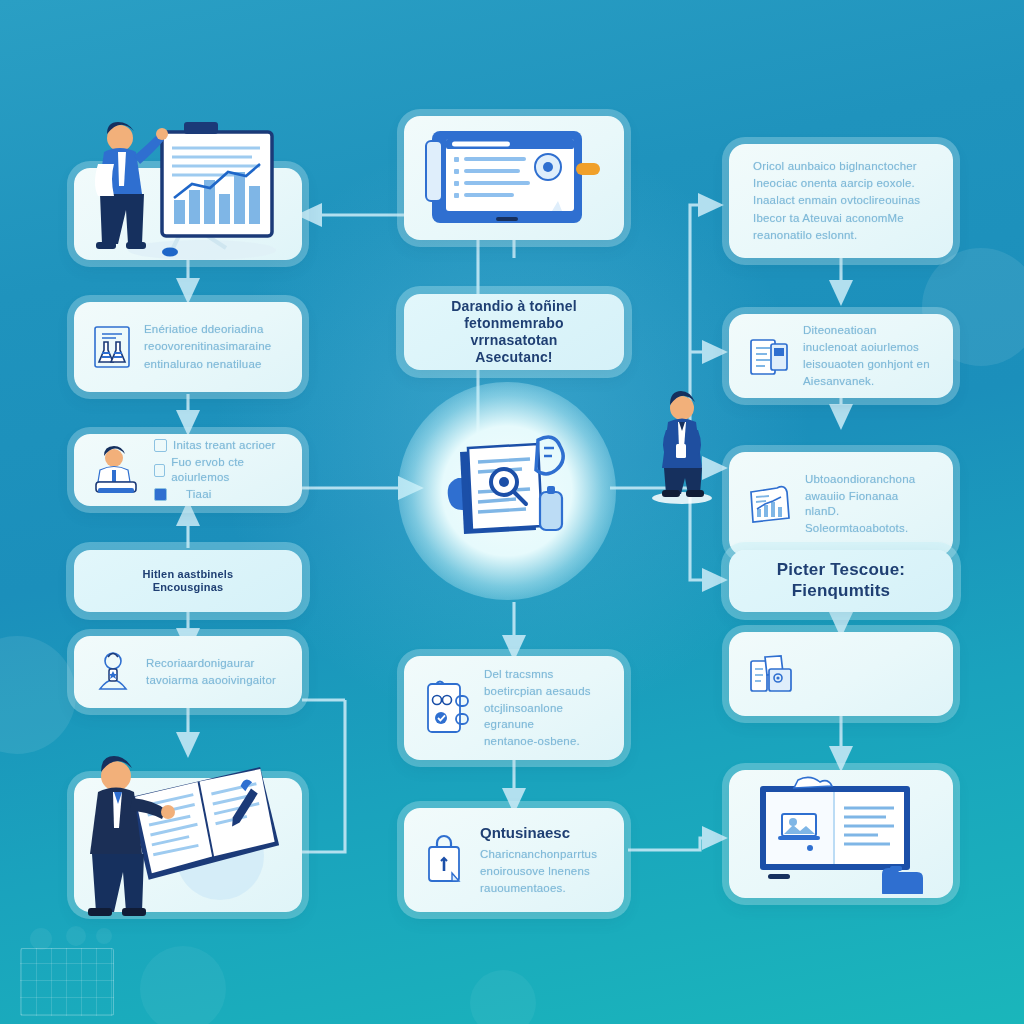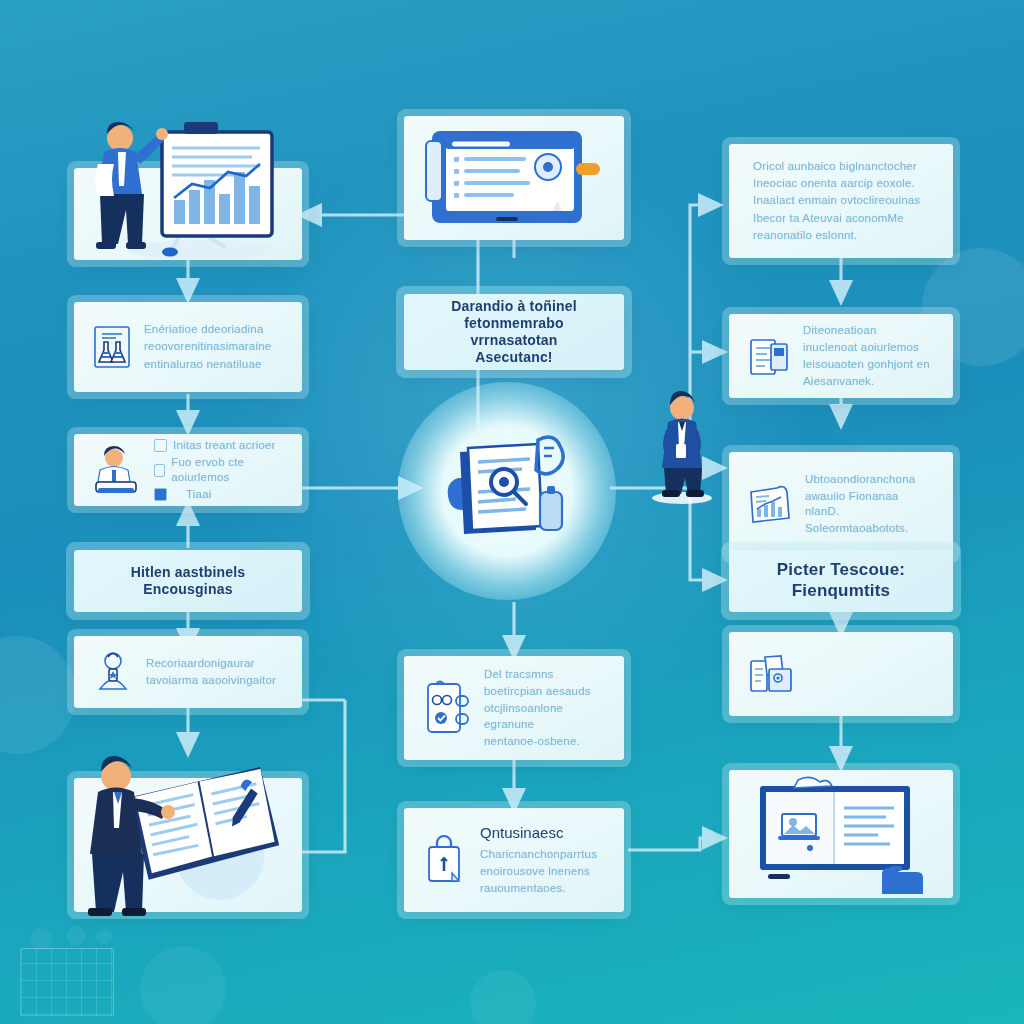--- a/index.html
+++ b/index.html
@@ -34,7 +34,7 @@
 
   
   .card{
-    position:absolute;box-sizing:border-box;border-radius:3px;
+    position:absolute;box-sizing:border-box;border-radius:16px;
     background:linear-gradient(150deg,#f2fbfb 0%,#e9f8fa 55%,#dff4f8 100%);
     box-shadow:0 0 0 7px rgba(210,243,248,0.30), 0 6px 18px rgba(10,60,90,0.13);
     display:flex;align-items:center;gap:12px;padding:14px 18px;

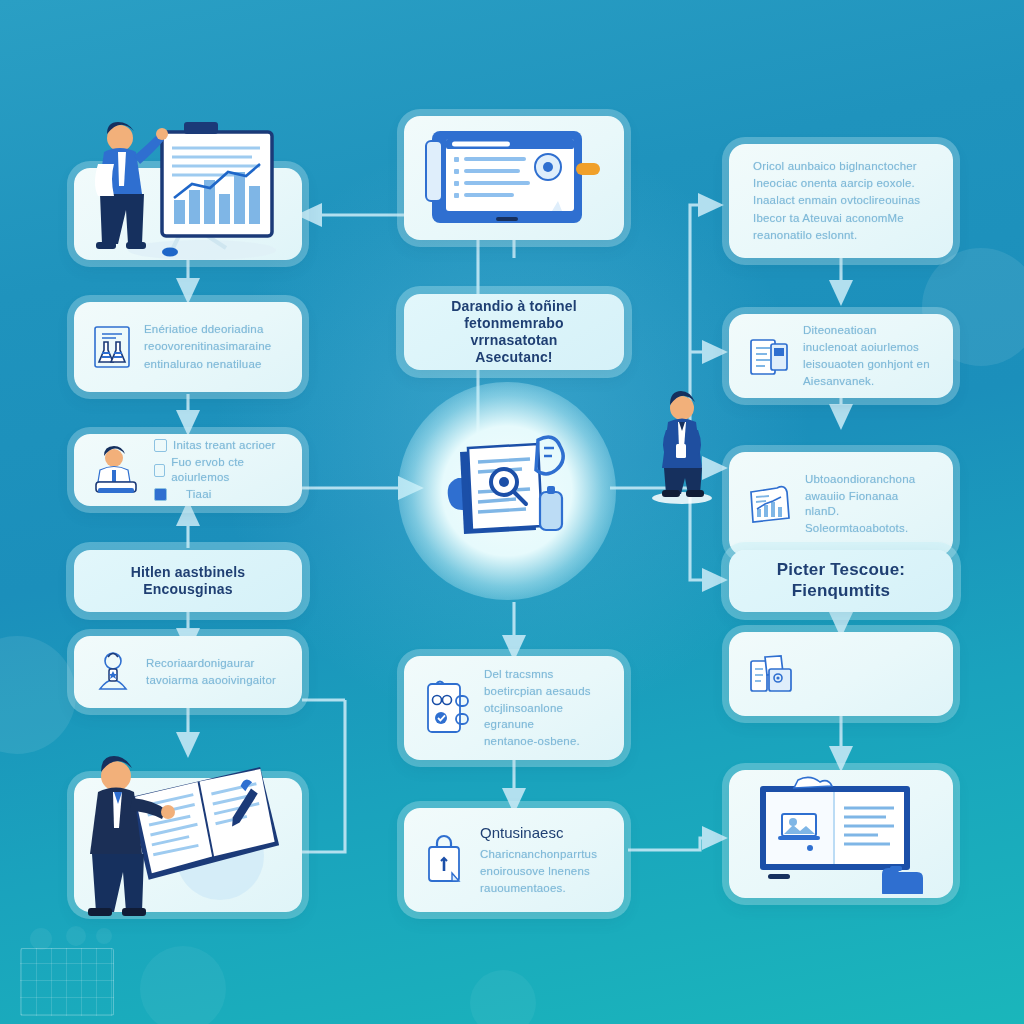--- a/index.html
+++ b/index.html
@@ -208,7 +208,7 @@
   </div>
 
   <div class="card header" style="left:74px;top:550px;width:228px;height:62px;">
-    <div class="heading" style="white-space:pre-line;font-size:14px;">Hitlen aastbinels
+    <div class="heading" style="white-space:pre-line;font-size:11px;">Hitlen aastbinels
 Encousginas</div>
   </div>
 

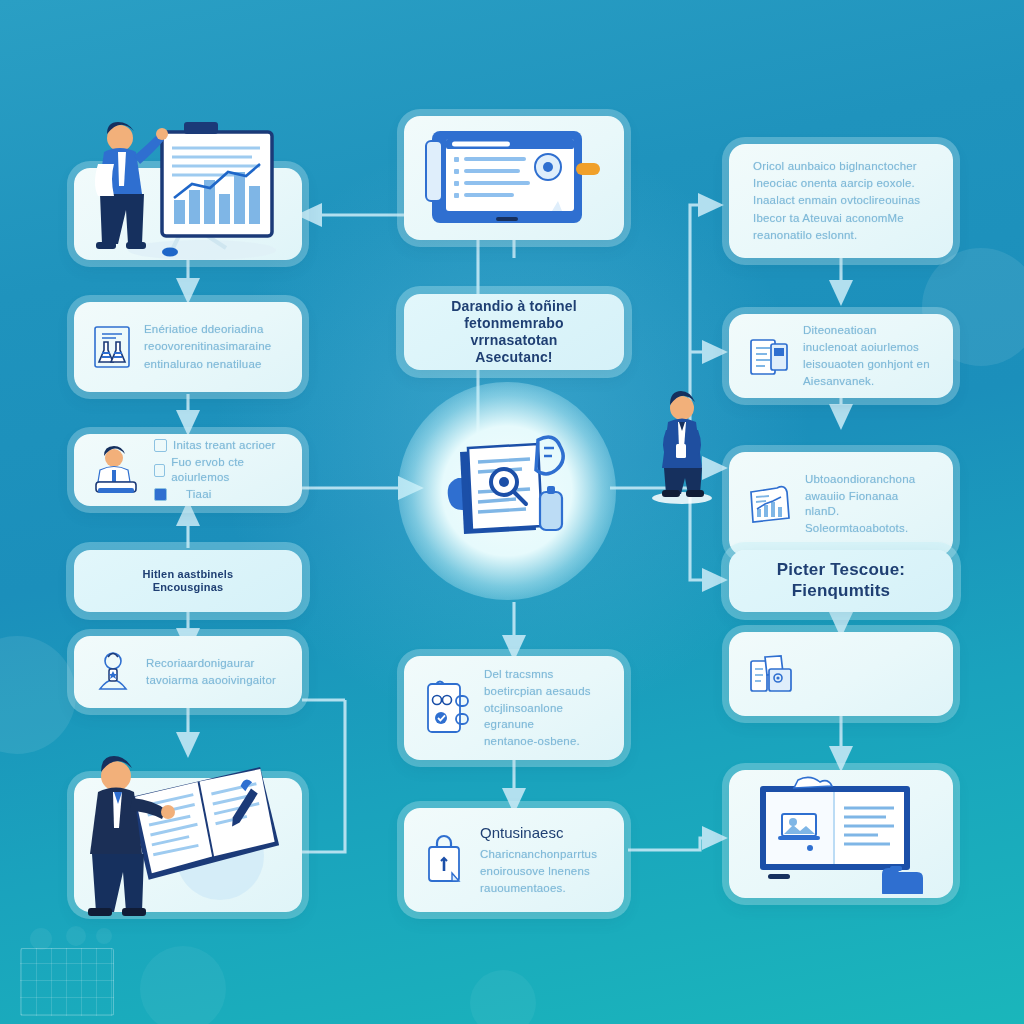--- a/index.html
+++ b/index.html
@@ -53,7 +53,7 @@
     justify-content:center;
     box-shadow:0 0 0 8px rgba(190,238,247,0.35), 0 6px 18px rgba(10,60,90,0.14);
   }
-  .sm-head{color:#1f3f73;font-weight:normal;font-size:12.5px;line-height:1.3;}
+  .sm-head{color:#1f3f73;font-weight:bold;font-size:12.5px;line-height:1.3;}
 
   .ill{ 
     padding:0;justify-content:center;

